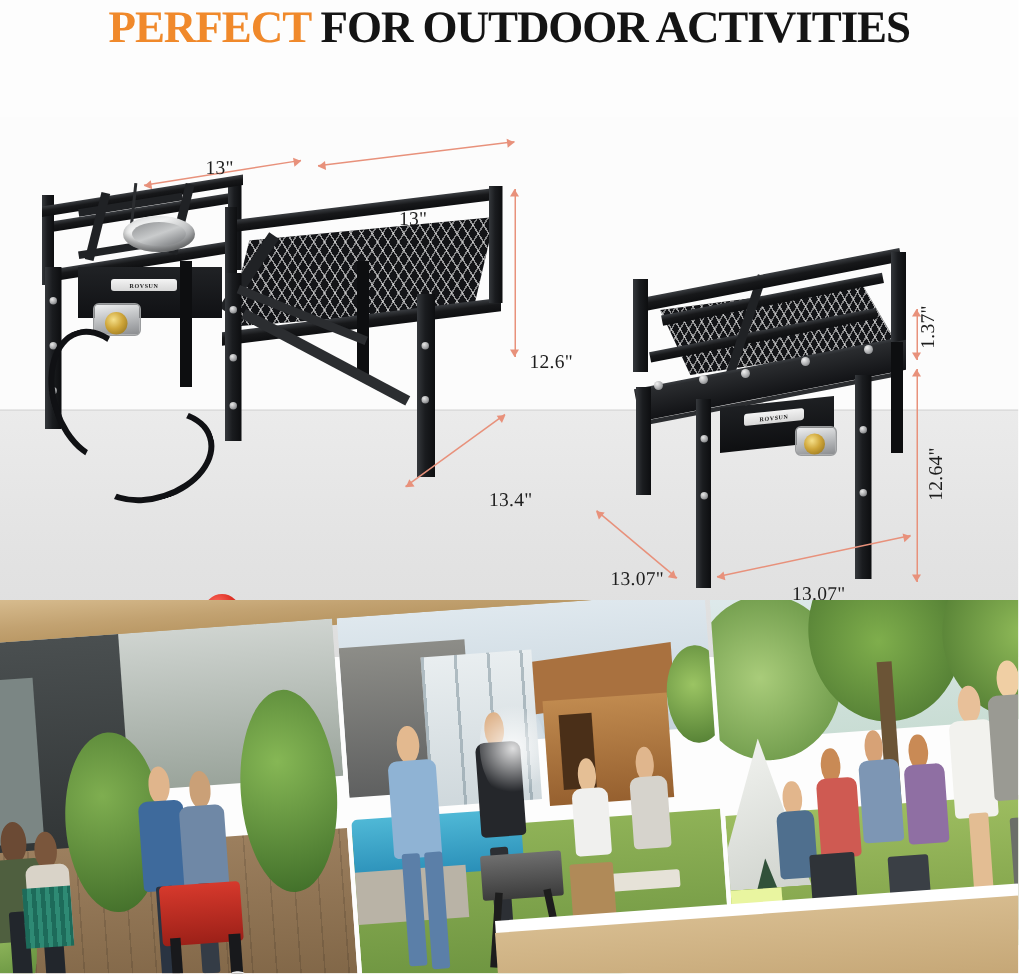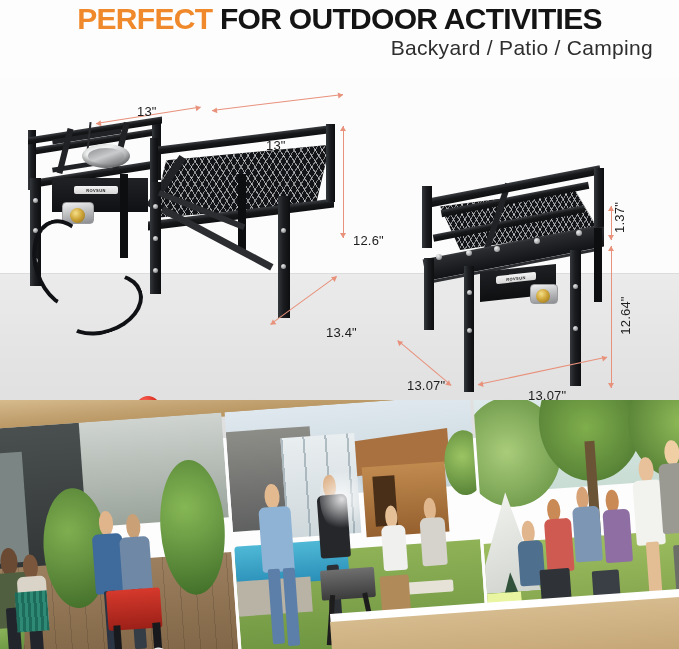--- a/index.html
+++ b/index.html
@@ -9,7 +9,7 @@
     background:#ffffff;
     position:relative;
   }
-  #page { position:absolute; inset:0; background:#fdfdfd; overflow:hidden; }
+  #page { position:absolute; inset:0; background:#fdfdfd; overflow:hidden;font-family:Liberation Serif, serif; }
 
   
   .header { position:absolute; left:0; top:0; width:679px; height:78px; }

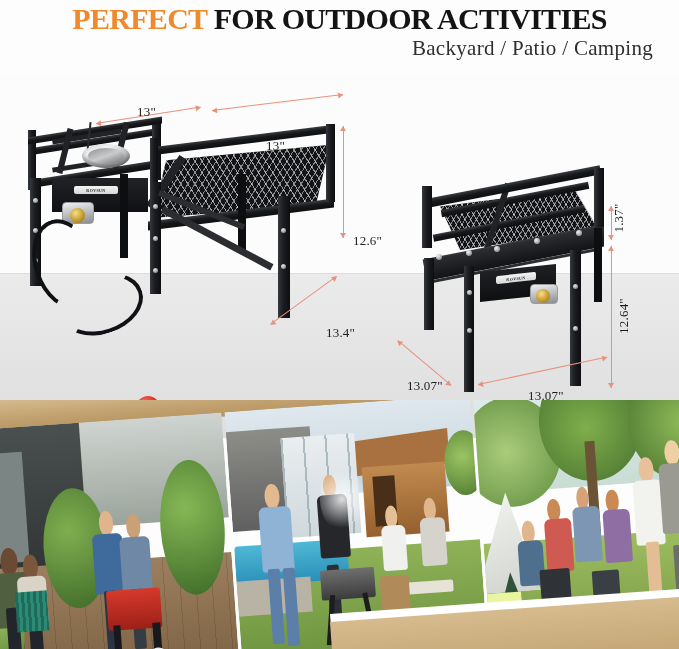--- a/index.html
+++ b/index.html
@@ -162,7 +162,6 @@
     <div class="title-row">
       <span class="t-orange">PERFECT</span><span class="t-black"> FOR OUTDOOR ACTIVITIES</span>
     </div>
-    <div class="subtitle">Backyard / Patio / Camping</div>
   </div>
 
   <div class="stage">

